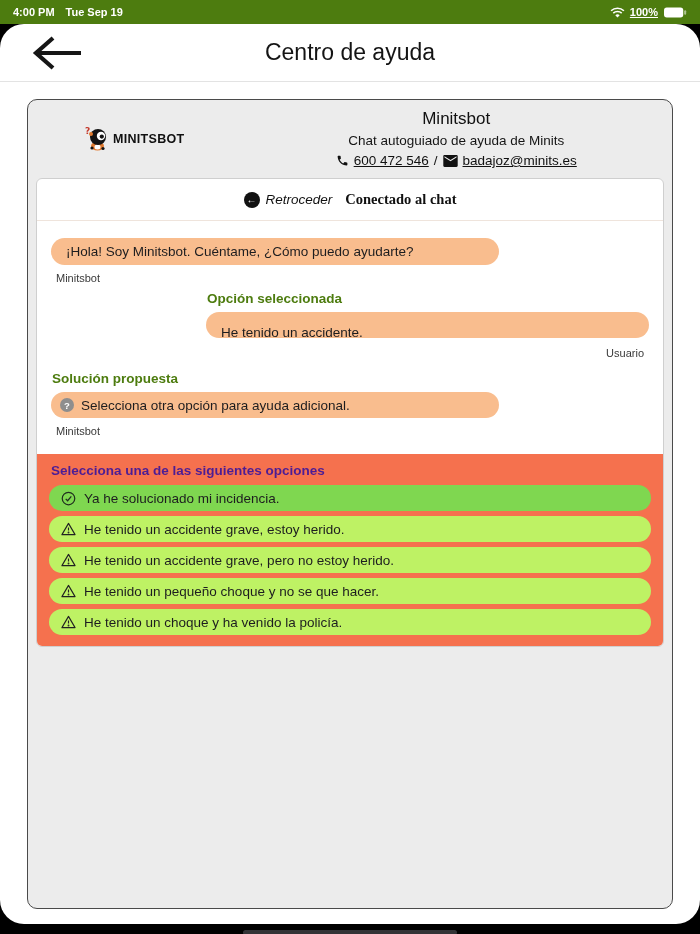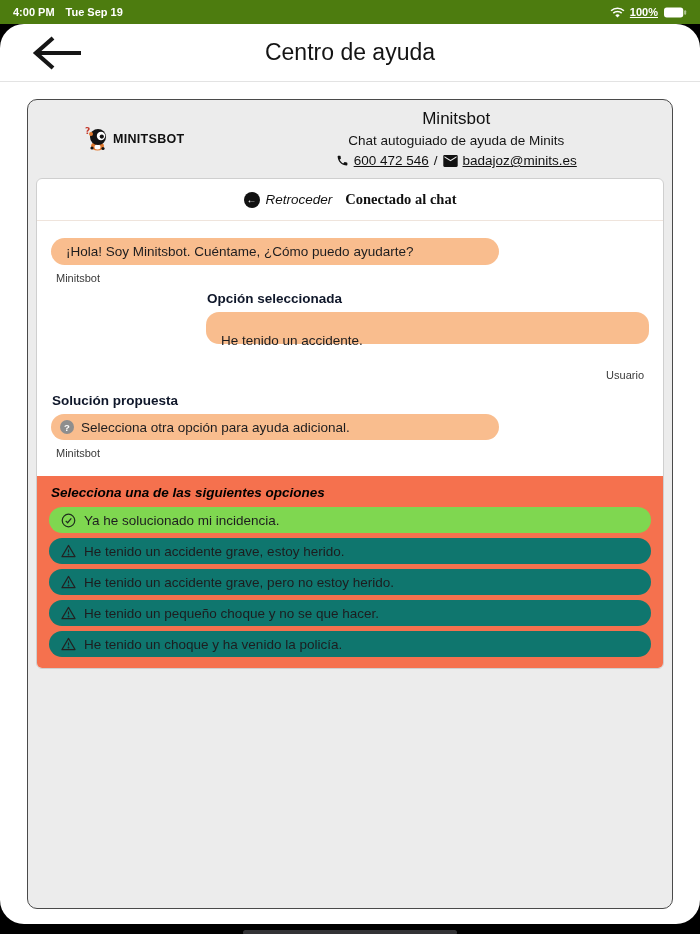--- a/index.html
+++ b/index.html
@@ -74,7 +74,7 @@
   .sender { font-size:11px; color:#3a3a3a; margin:7px 0 0 5px; }
   .sender.right { text-align:right; margin:25px 5px 0 0; }
   .user-group { margin-left:155px; margin-top:7px; }
-  .group-header { font-weight:bold; font-size:13.5px; color:#0f172a; margin:0 0 6px 1px; }
+  .group-header { font-weight:bold; font-size:13.5px; color:#4d7c0f; margin:0 0 6px 1px; }
   .bubble.user { width:100%; height:26px; line-height:26px; border-radius:13px; padding:16px 15px; white-space:nowrap; }
   .solution-group { margin-top:12px; }
   .qmark {

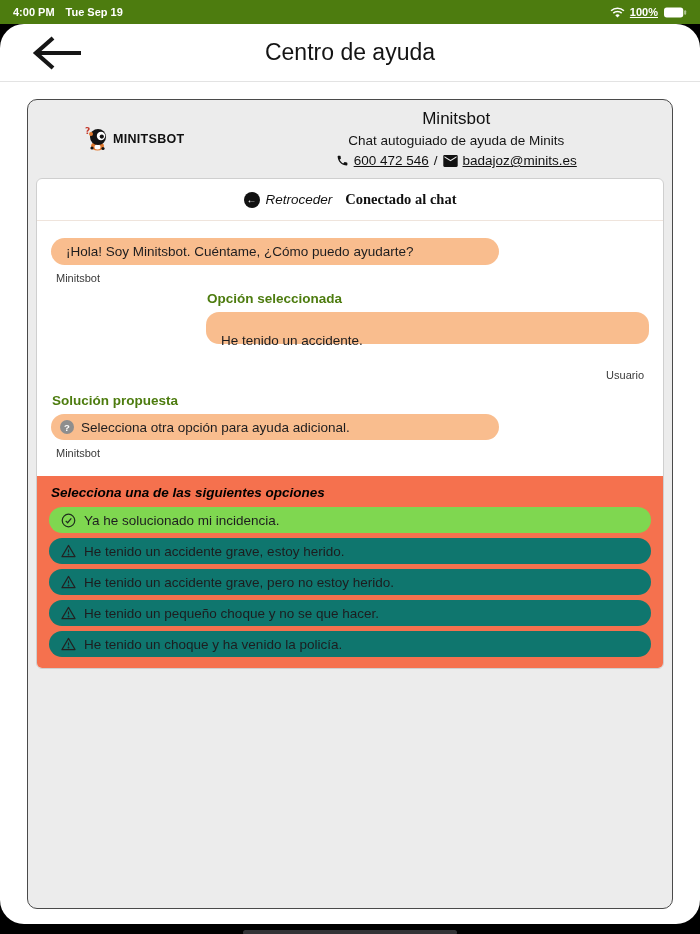--- a/index.html
+++ b/index.html
@@ -75,7 +75,7 @@
   .sender.right { text-align:right; margin:25px 5px 0 0; }
   .user-group { margin-left:155px; margin-top:7px; }
   .group-header { font-weight:bold; font-size:13.5px; color:#4d7c0f; margin:0 0 6px 1px; }
-  .bubble.user { width:100%; height:26px; line-height:26px; border-radius:13px; padding:16px 15px; white-space:nowrap; }
+  .bubble.user { width:100%; height:26px; line-height:26px; border-radius:13px; padding:8px 15px; white-space:nowrap; }
   .solution-group { margin-top:12px; }
   .qmark {
     width:14px; height:14px; border-radius:50%; background:#8e8e8e;

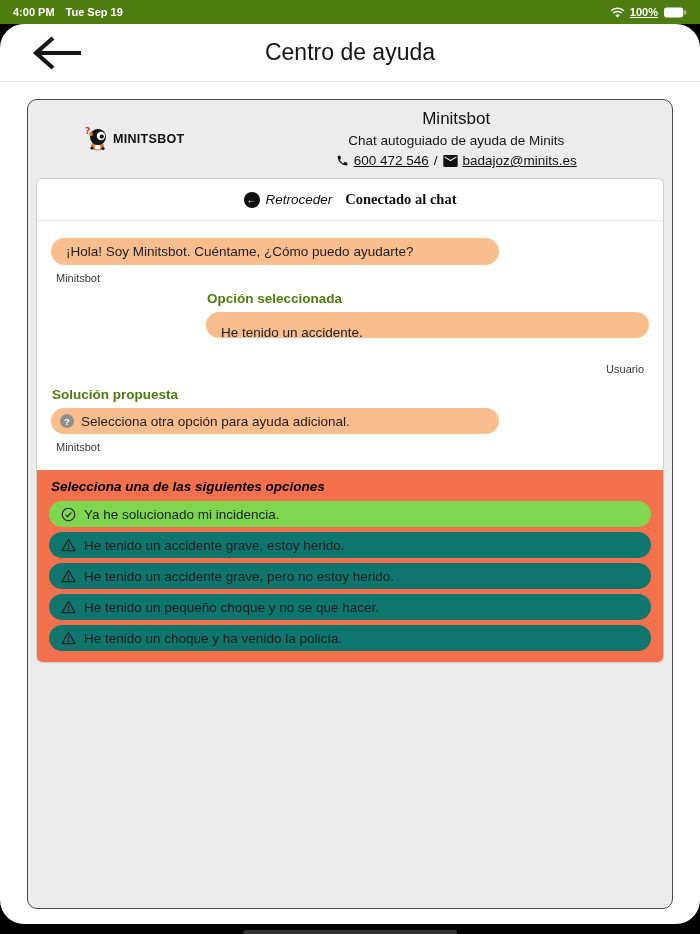--- a/index.html
+++ b/index.html
@@ -72,7 +72,7 @@
   .bubble.multi { padding:2px 15px; line-height:20px; border-radius:16px; }
   .bubble.hint { height:26px; border-radius:13px; display:flex; align-items:center; gap:7px; padding:0 15px 0 9px; white-space:nowrap; }
   .sender { font-size:11px; color:#3a3a3a; margin:7px 0 0 5px; }
-  .sender.right { text-align:right; margin:25px 5px 0 0; }
+  .sender.right { text-align:right; margin:9px 5px 0 0; }
   .user-group { margin-left:155px; margin-top:7px; }
   .group-header { font-weight:bold; font-size:13.5px; color:#4d7c0f; margin:0 0 6px 1px; }
   .bubble.user { width:100%; height:26px; line-height:26px; border-radius:13px; padding:8px 15px; white-space:nowrap; }

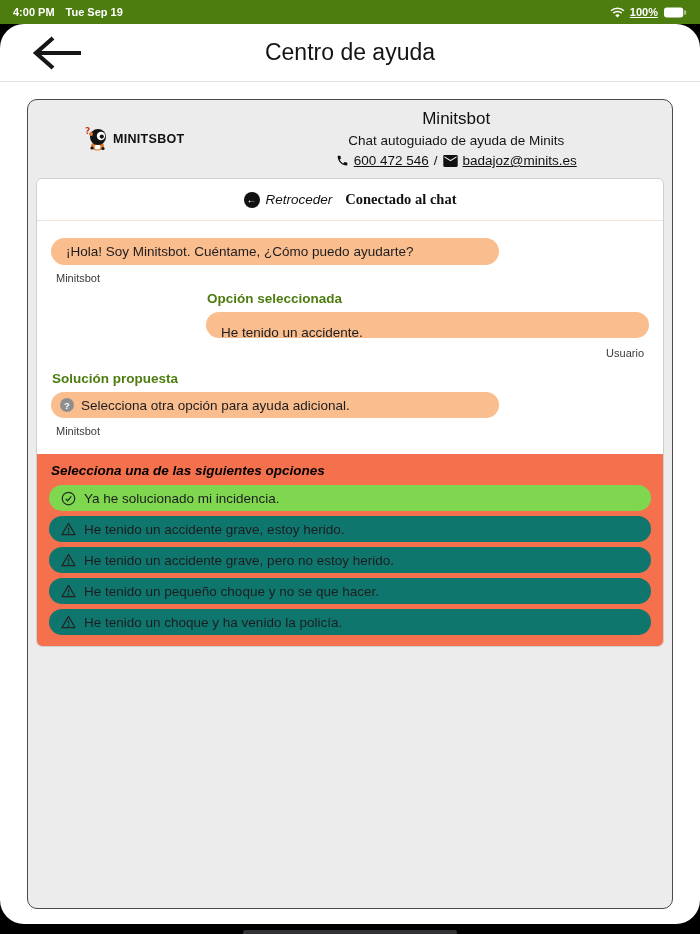--- a/index.html
+++ b/index.html
@@ -85,7 +85,7 @@
   .stack-gap { margin-top:4px; }
   
   .options-panel { background:var(--panel,#f5714e); padding:9px 12px 11px; }
-  .options-header { font-weight:bold; font-size:13.5px; color:#000000; margin:0 2px 7px;font-style:italic; }
+  .options-header { font-weight:bold; font-size:13.5px; color:#4c1d95; margin:0 2px 7px; }
   .option-pill {
     height:26px; border-radius:13px; background:#0f766e;
     display:flex; align-items:center; gap:8px; padding:0 12px;

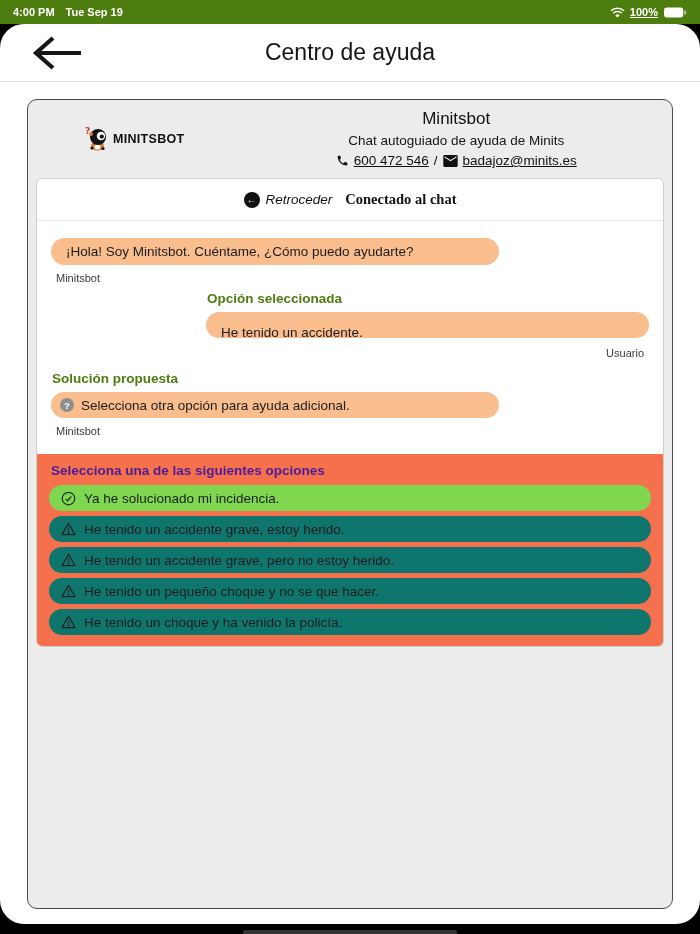--- a/index.html
+++ b/index.html
@@ -87,7 +87,7 @@
   .options-panel { background:var(--panel,#f5714e); padding:9px 12px 11px; }
   .options-header { font-weight:bold; font-size:13.5px; color:#4c1d95; margin:0 2px 7px; }
   .option-pill {
-    height:26px; border-radius:13px; background:#0f766e;
+    height:26px; border-radius:13px; background:#bef264;
     display:flex; align-items:center; gap:8px; padding:0 12px;
     font-size:13.5px; color:#1d1d1f; margin-bottom:5px; cursor:pointer;
     white-space:nowrap; overflow:hidden;

